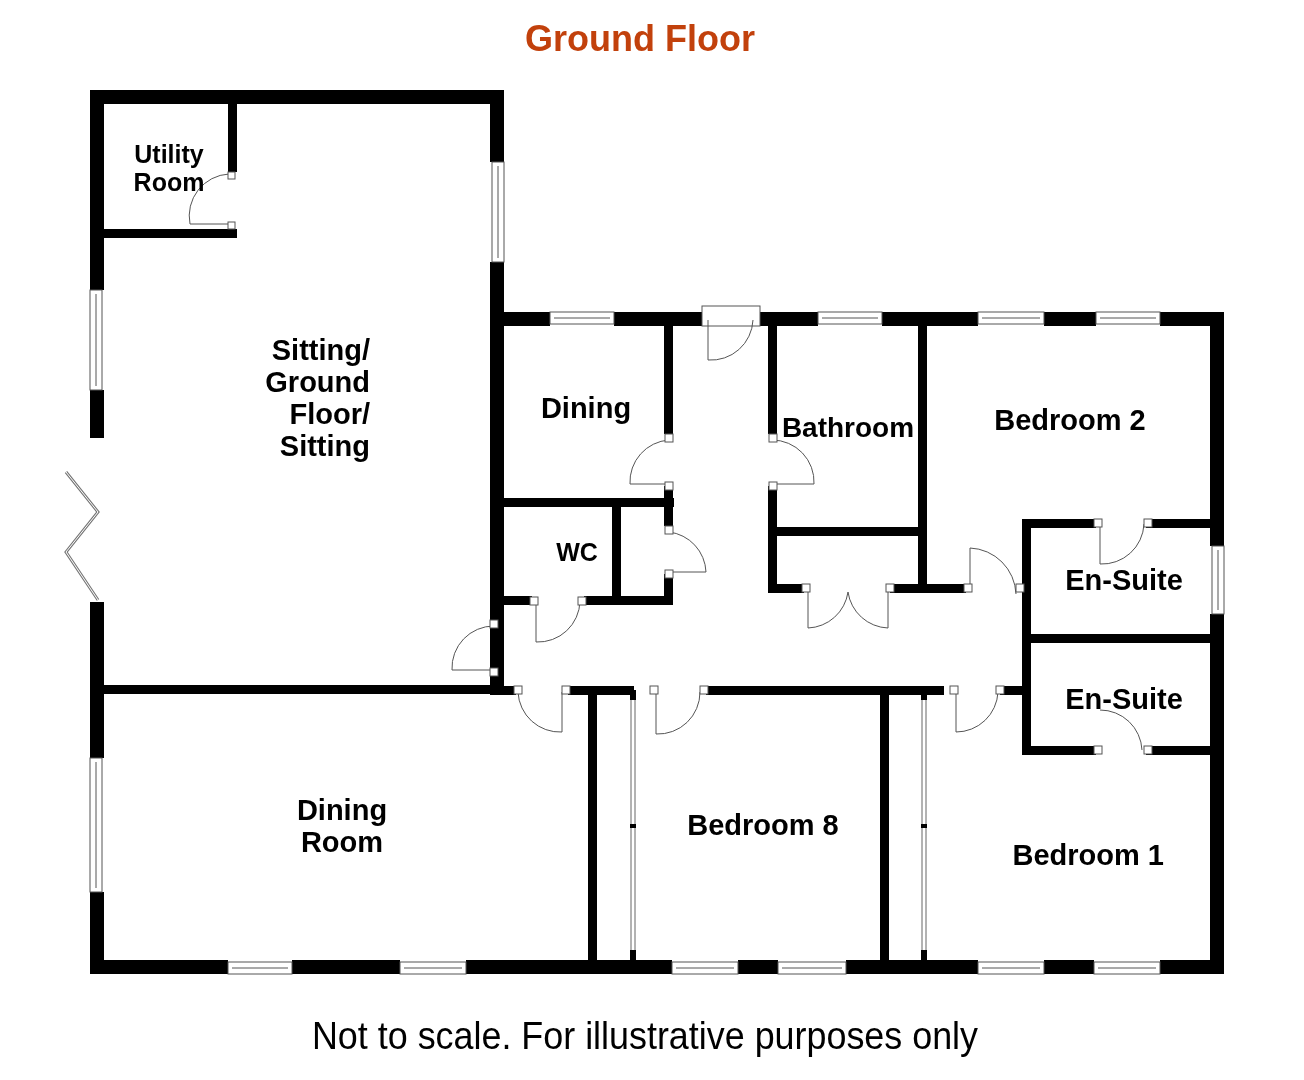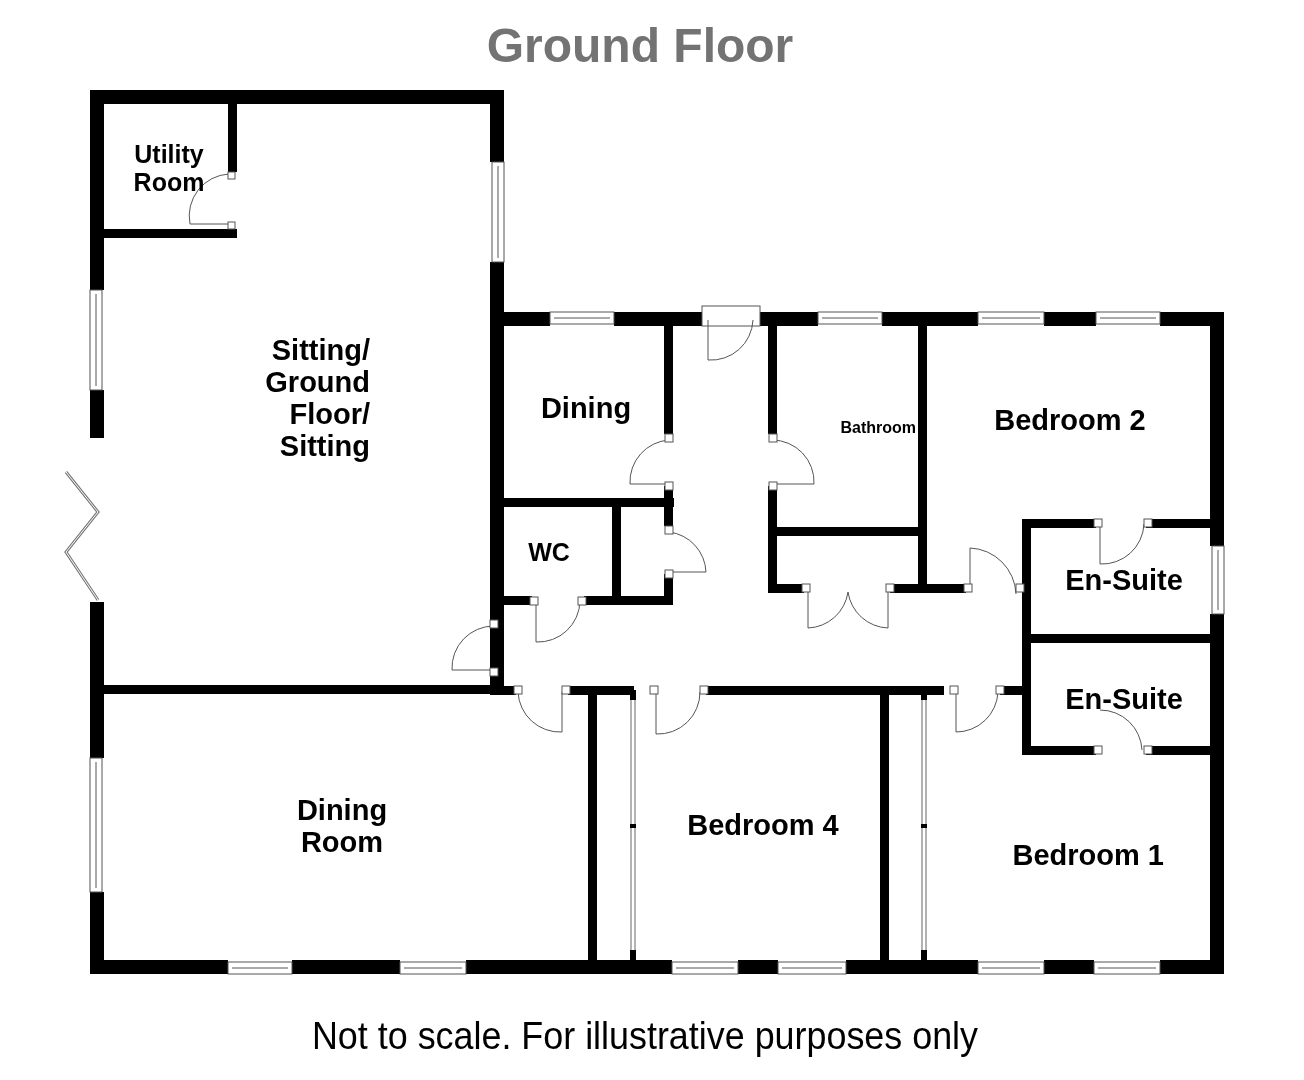--- a/index.html
+++ b/index.html
@@ -4,7 +4,7 @@
 <style>
   html, body { margin: 0; padding: 0; background: #ffffff; }
   body { width: 1304px; height: 1080px; position: relative; overflow: hidden; font-family: "Liberation Sans", sans-serif; }
-  .title { position: absolute; left: 0; width: 1280px; top: 18px; text-align: center; font-weight: bold; font-size: 48px; color: #737373; font-family: "Liberation Sans", sans-serif; }
+  .title { position: absolute; left: 0; width: 1280px; top: 18px; text-align: center; font-weight: bold; font-size: 36px; color: #c2410c; font-family: "Liberation Sans", sans-serif; }
   .footer { position: absolute; left: 0; width: 1290px; top: 1014px; text-align: center; font-size: 39px; color: #000; font-family: "Liberation Sans", sans-serif; transform: scaleX(0.92); }
   svg.plan { position: absolute; left: 0; top: 0; }
   .lbl { position: absolute; font-weight: bold; font-size: 29px; line-height: 32px; color: #000; text-align: center; font-family: "Liberation Sans", sans-serif; white-space: nowrap; }

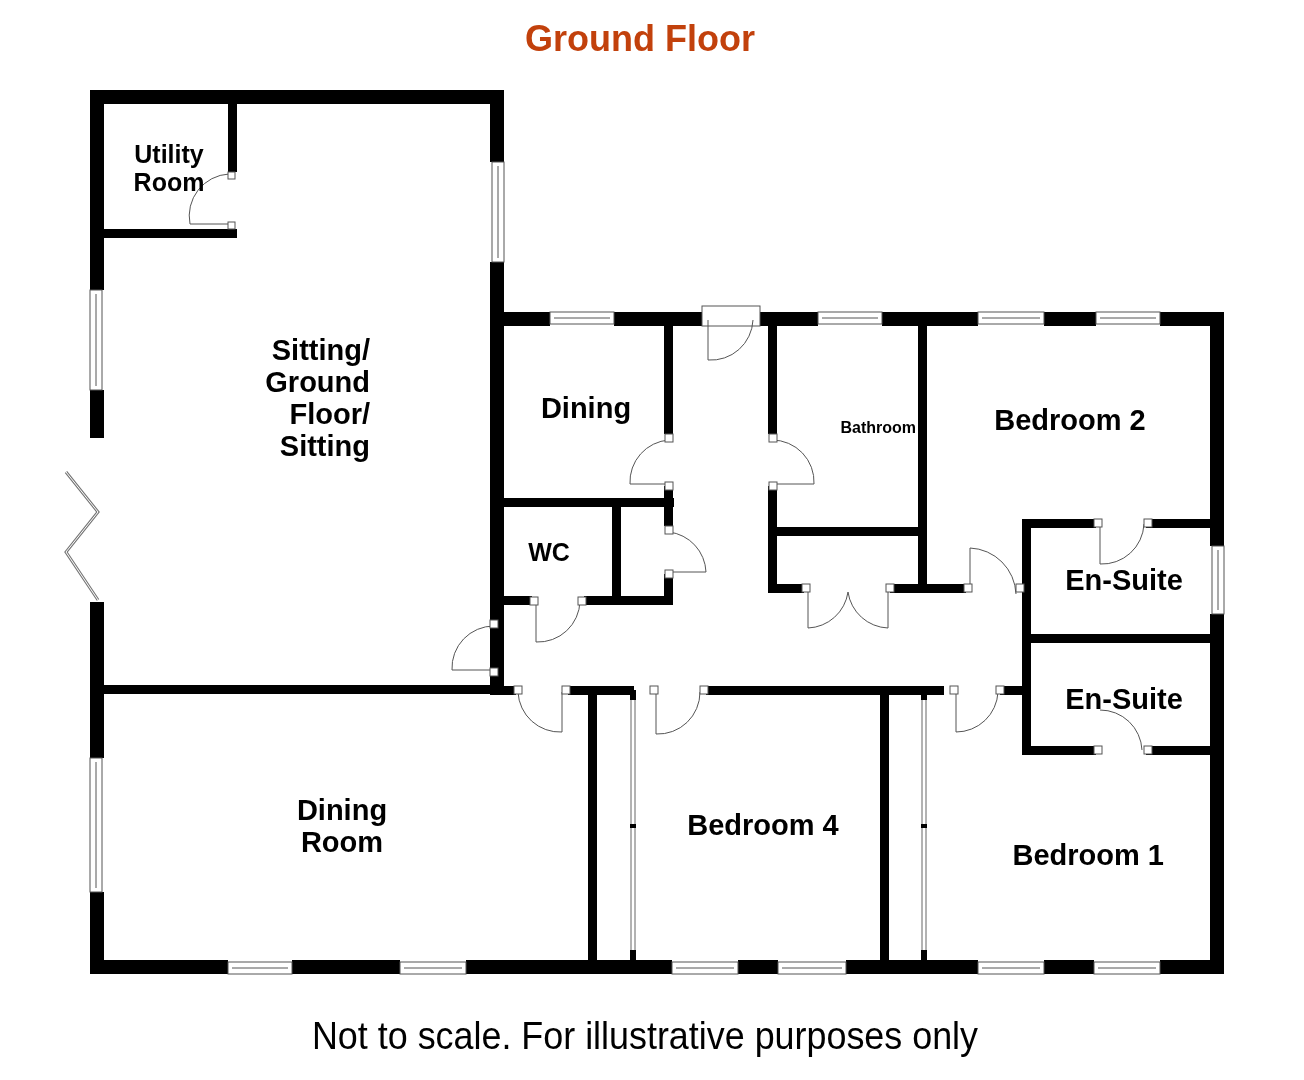--- a/index.html
+++ b/index.html
@@ -8,7 +8,7 @@
   .footer { position: absolute; left: 0; width: 1290px; top: 1014px; text-align: center; font-size: 39px; color: #000; font-family: "Liberation Sans", sans-serif; transform: scaleX(0.92); }
   svg.plan { position: absolute; left: 0; top: 0; }
   .lbl { position: absolute; font-weight: bold; font-size: 29px; line-height: 32px; color: #000; text-align: center; font-family: "Liberation Sans", sans-serif; white-space: nowrap; }
-  .lbl.sm { font-size: 16px; line-height: 28px; text-align: right; }
+  .lbl.sm { font-size: 28px; line-height: 28px; }
   .lbl.md { font-size: 25px; line-height: 28px; }
 </style>
 </head>

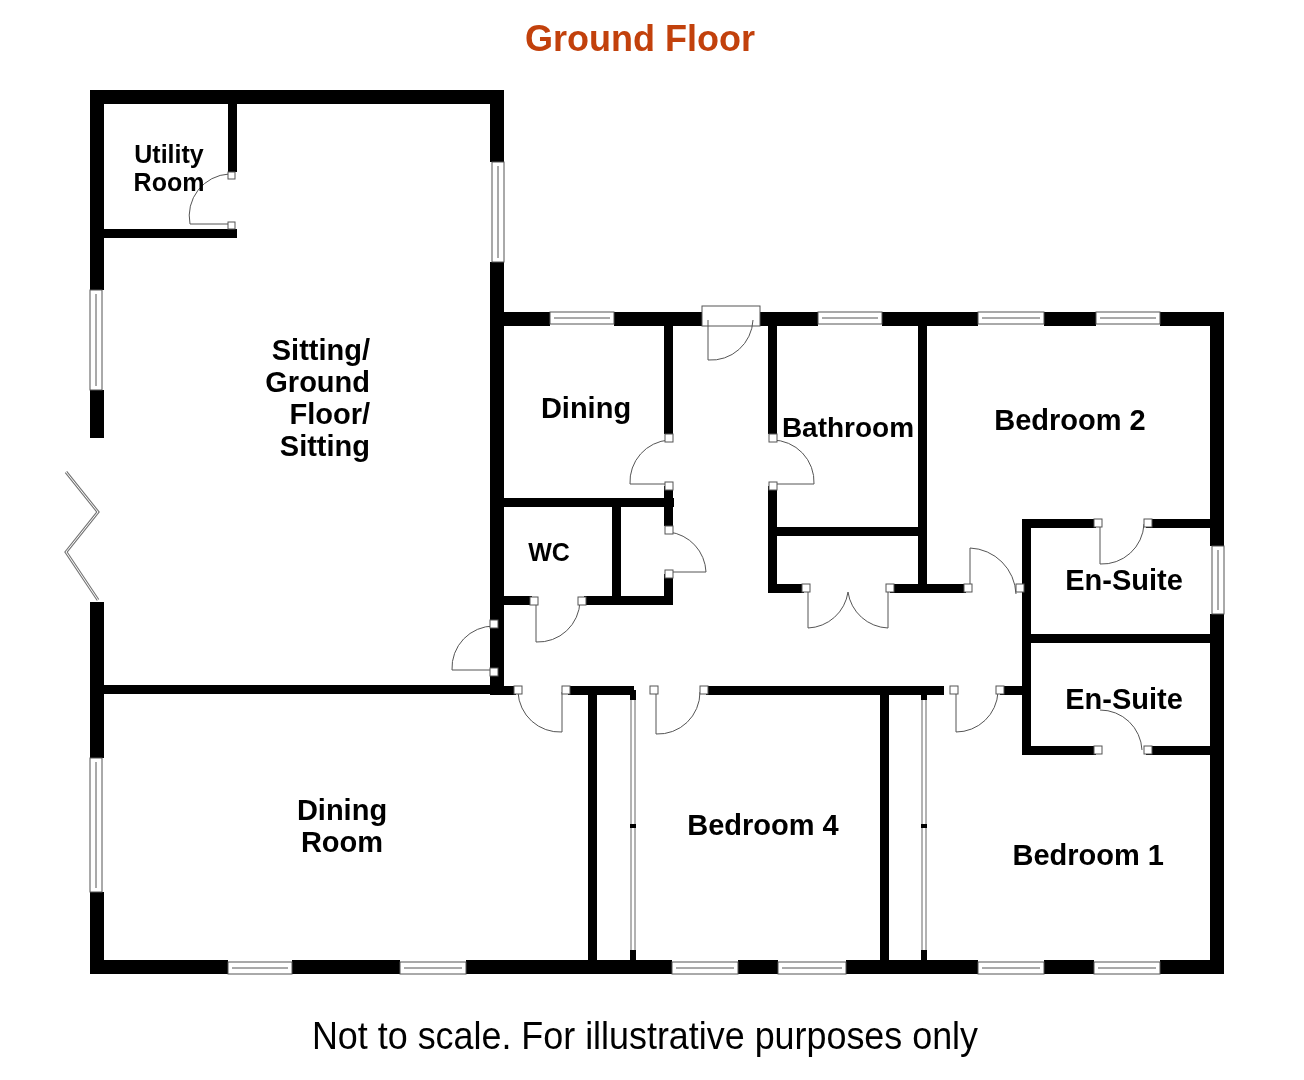--- a/index.html
+++ b/index.html
@@ -208,7 +208,7 @@
 
 <div class="lbl" style="left:526px; top:392px; width:120px;">Dining</div>
 
-<div class="lbl md" style="left:514px; top:538px; width:70px;text-align:center;">WC</div>
+<div class="lbl md" style="left:542px; top:538px; width:70px;text-align:center;">WC</div>
 
 <div class="lbl sm" style="left:780px; top:414px; width:136px;">Bathroom</div>
 

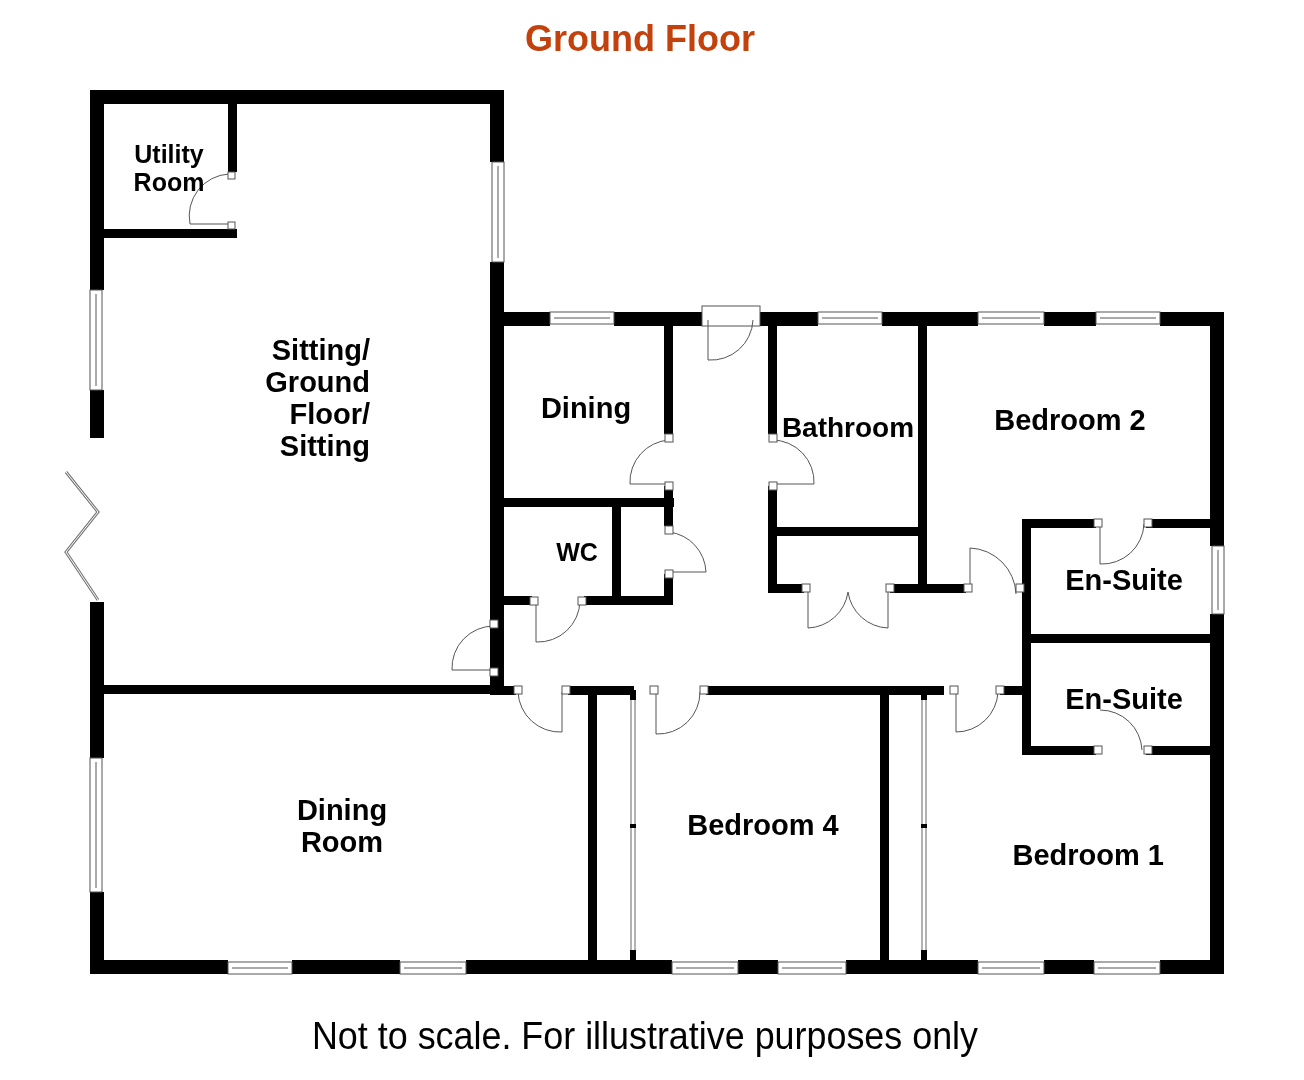--- a/index.html
+++ b/index.html
@@ -223,7 +223,7 @@
   <div>Room</div>
 </div>
 
-<div class="lbl" style="left:668px; top:809px; width:190px;">Bedroom 4</div>
+<div class="lbl" style="left:668px; top:809px; width:190px;">Bedroom 8</div>
 
 <div class="lbl" style="left:974px; top:839px; width:190px;text-align:right;">Bedroom 1</div>
 

